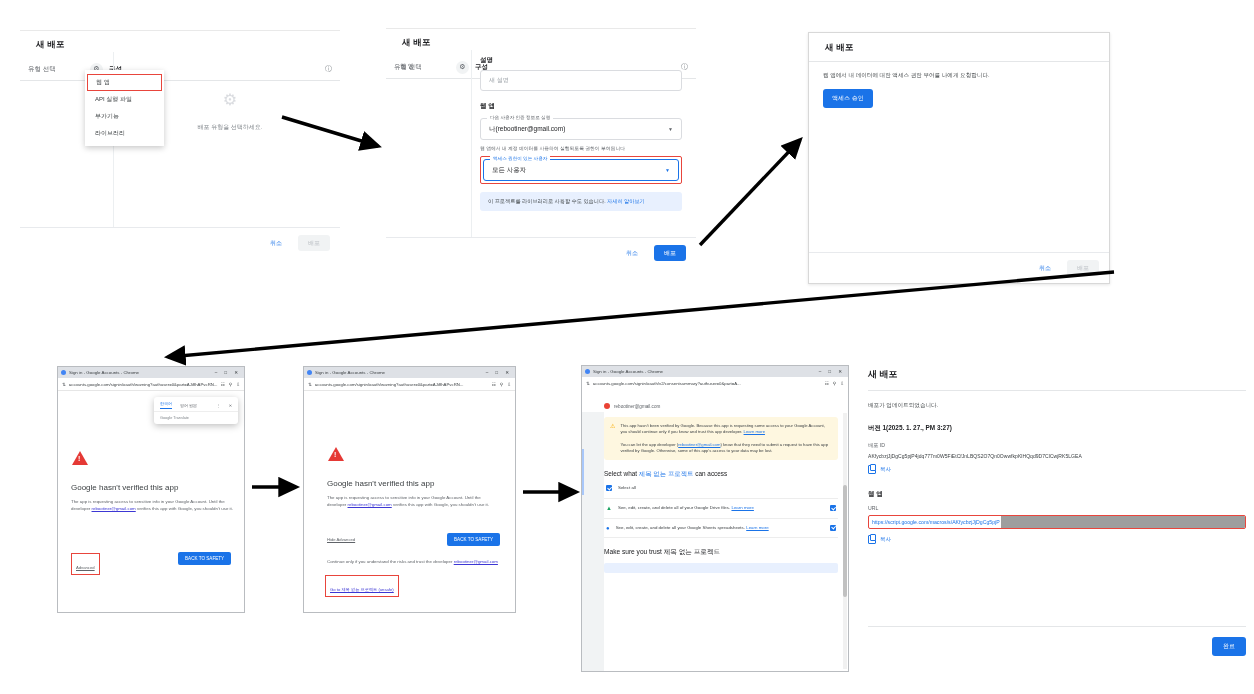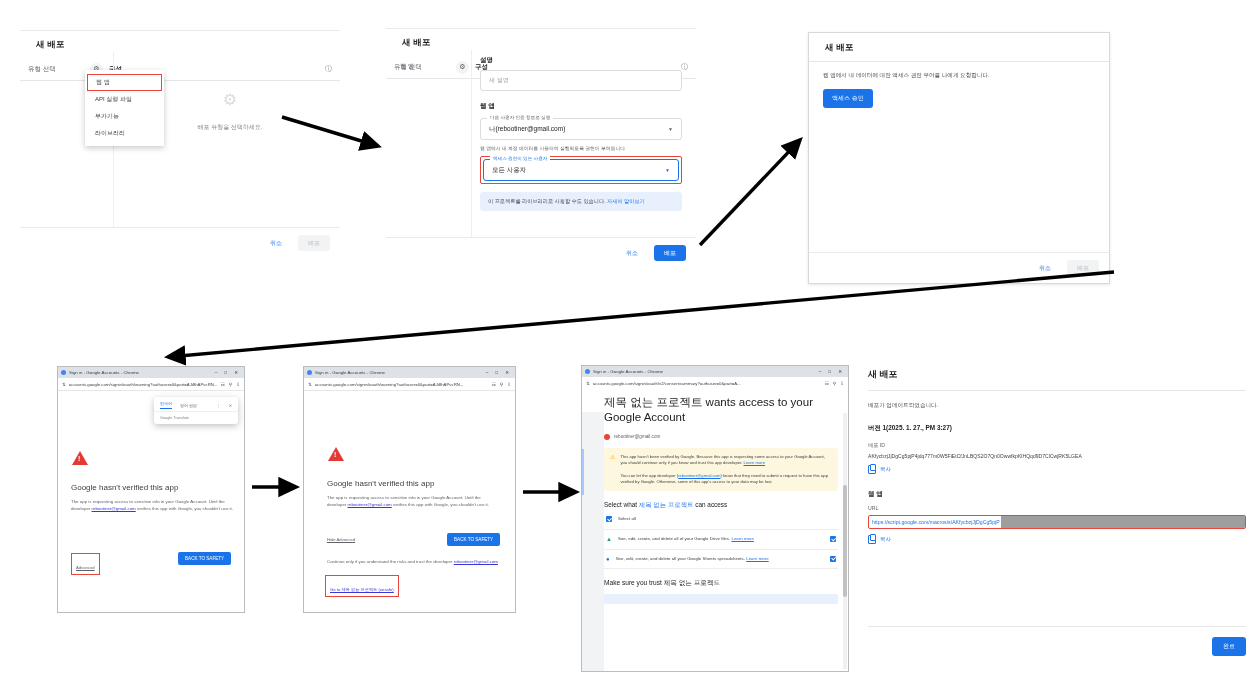--- a/index.html
+++ b/index.html
@@ -335,9 +335,6 @@
     <div class="sidestrip"></div>
     <div class="sideblue"></div>
     <div class="consent-inner">
-      <div class="consent-h">
-        <span>제목 없는 프로젝트</span><span> wants access to your Google Account</span>
-      </div>
       <div class="consent-acct">
         <span class="av"></span>
         <span>rebootiner@gmail.com</span>

